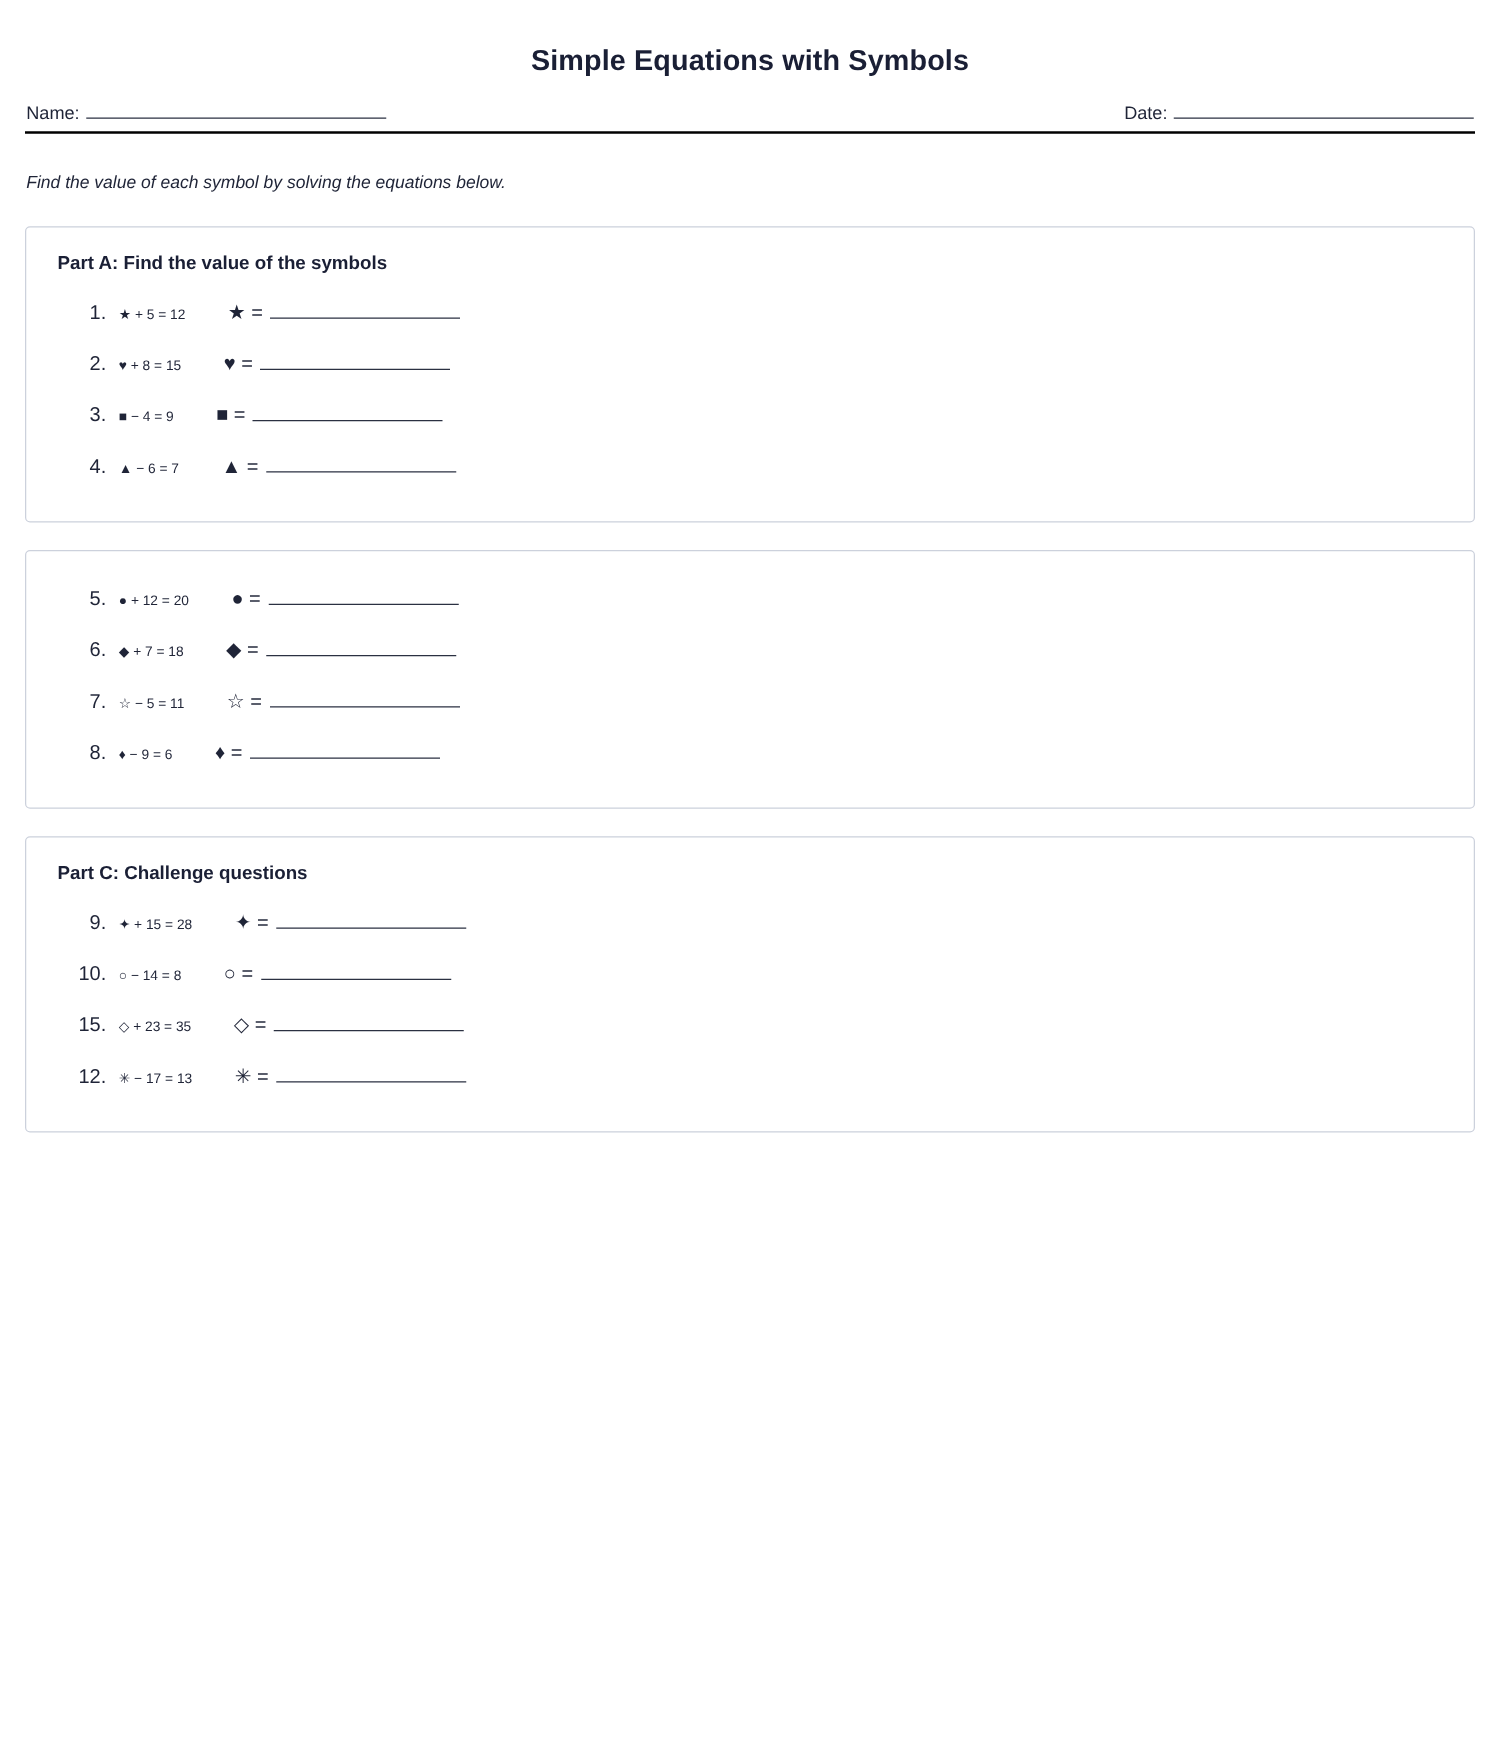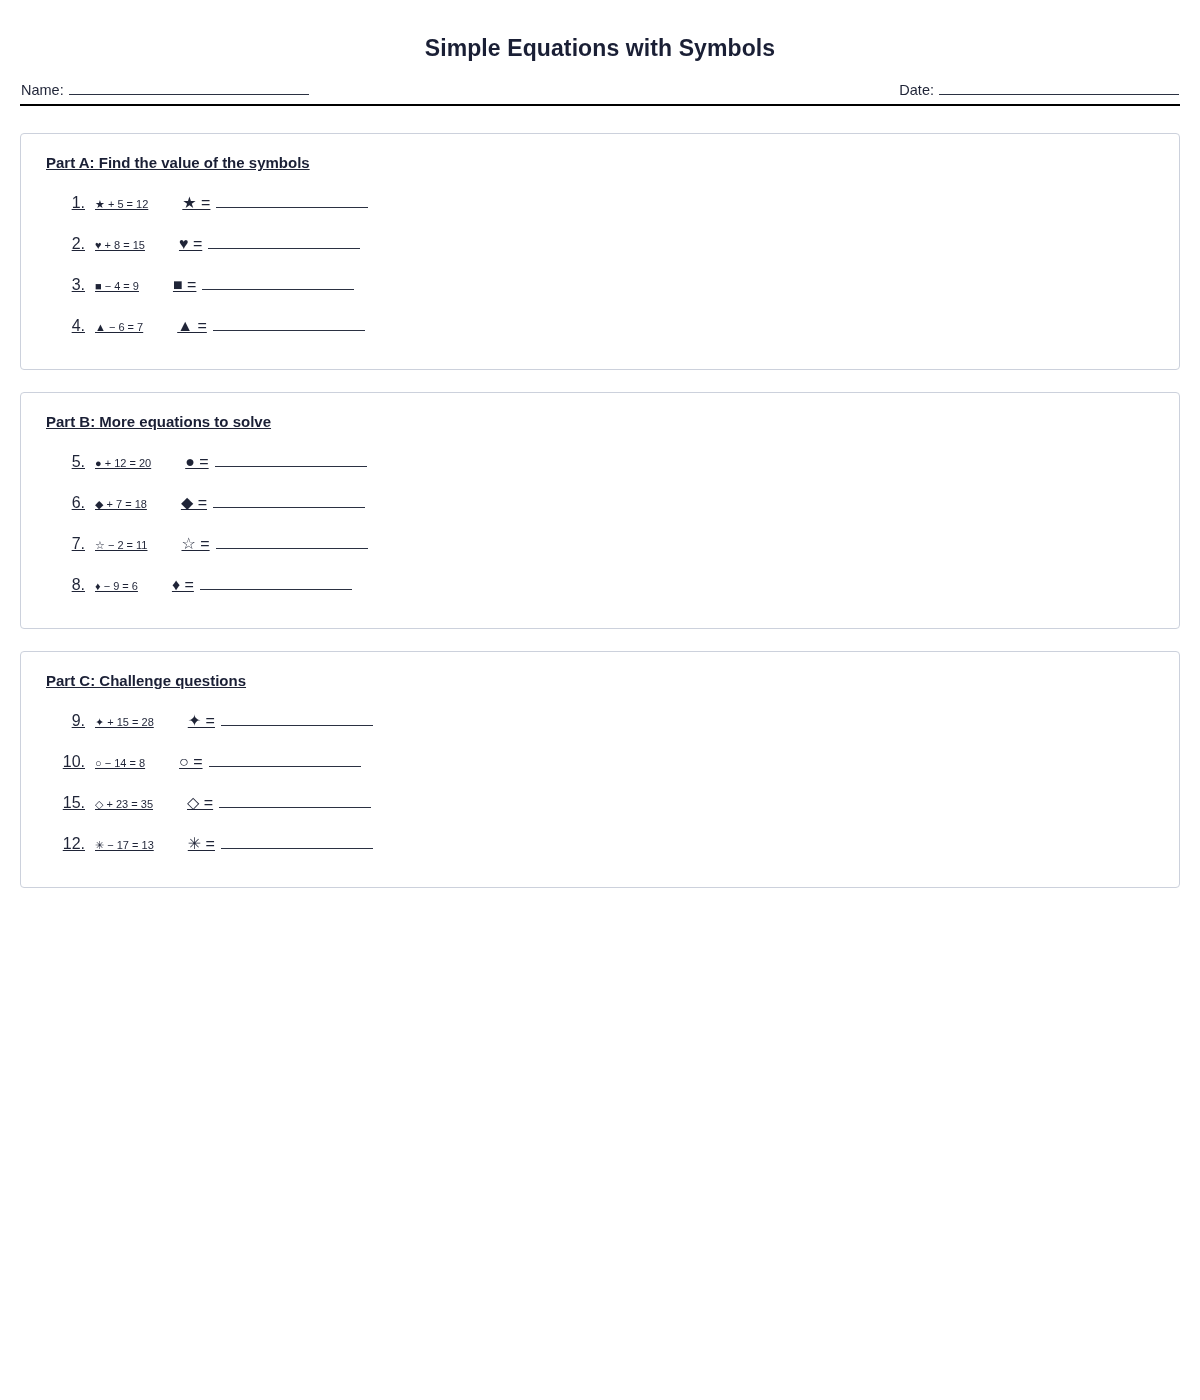--- a/index.html
+++ b/index.html
@@ -161,6 +161,7 @@
 
   <hr class="header-divider">
 
+  <p class="instructions">Find the value of each symbol by solving the equations below.</p>
 
   <div class="section-card first">
     <div class="section-heading">Part A: Find the value of the symbols</div>

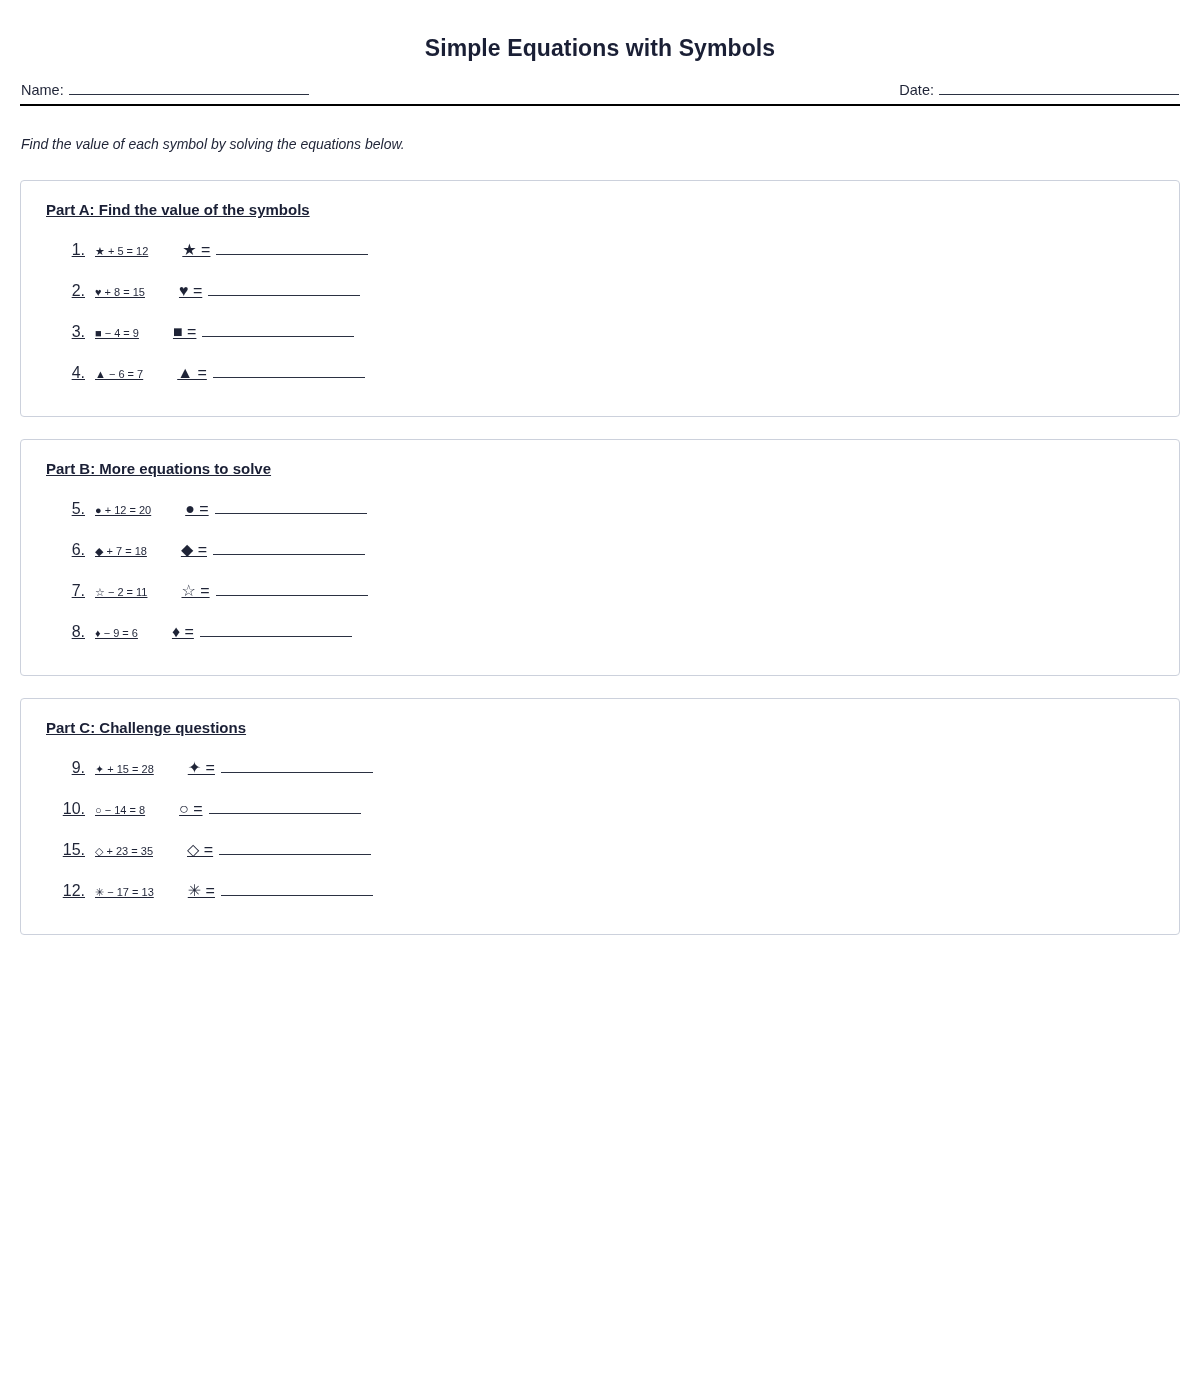--- a/index.html
+++ b/index.html
@@ -86,7 +86,6 @@
     margin-top: 22px;
     padding: 19px 24px 22px 24px;
     box-sizing: border-box;
-    text-decoration: underline;
   }
   .section-card.first { margin-top: 27px; }
 

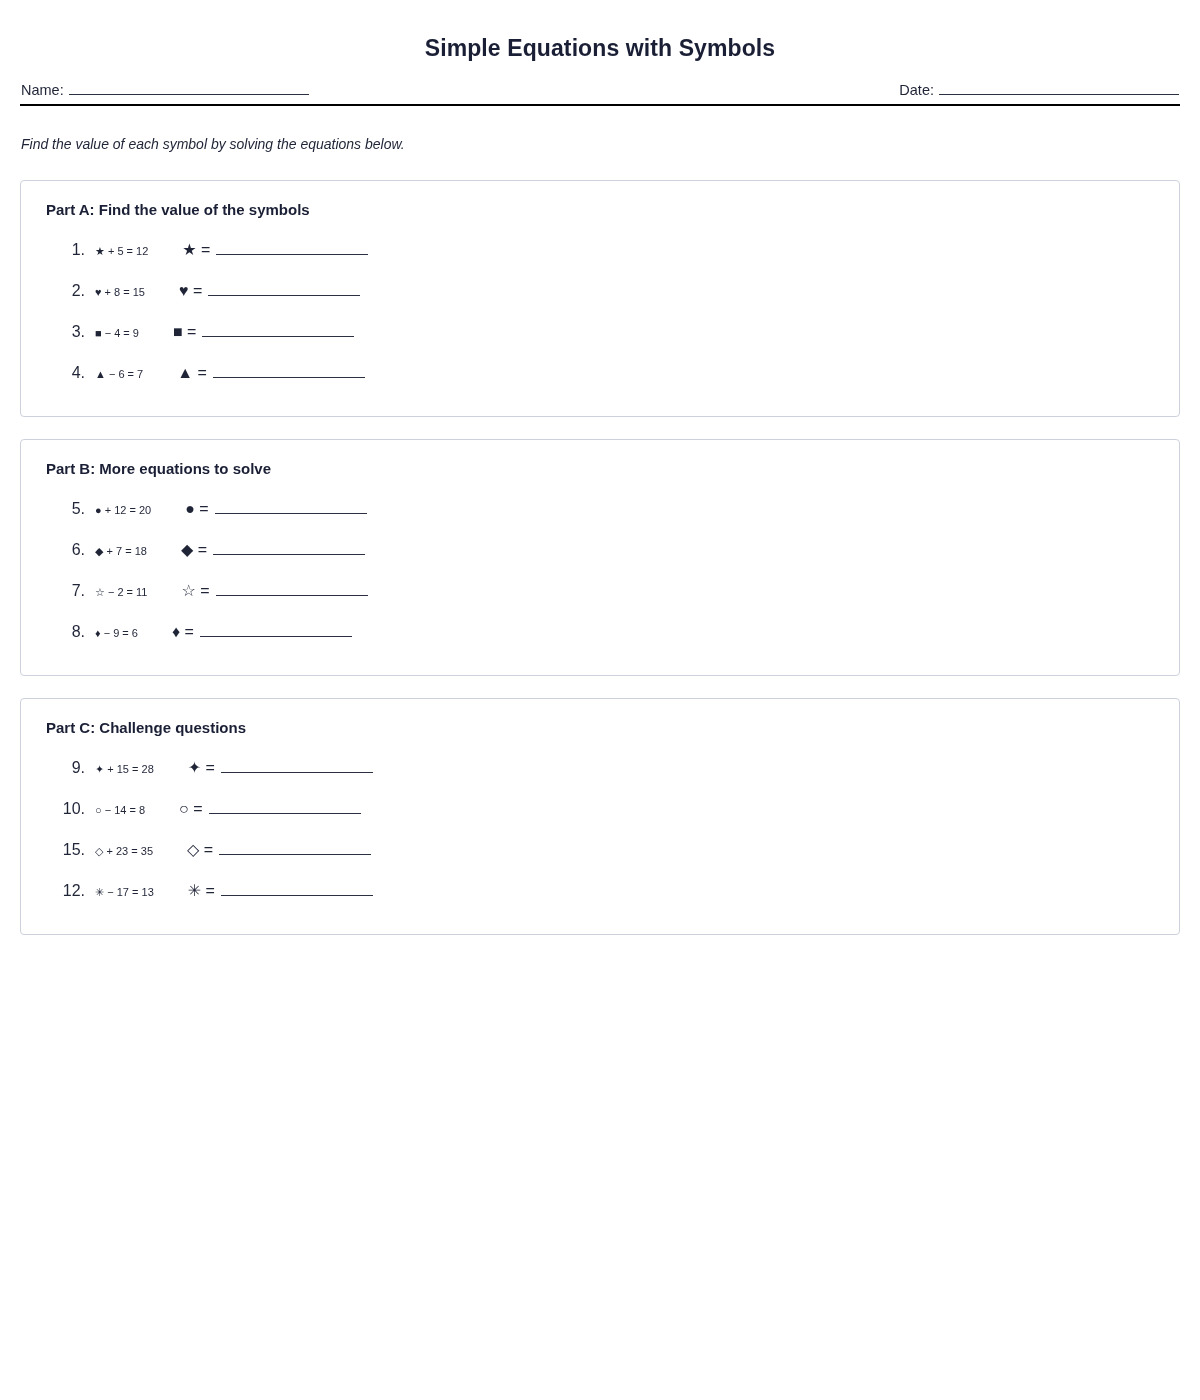--- a/index.html
+++ b/index.html
@@ -201,7 +201,6 @@
   </div>
 
   <div class="section-card">
-    <div class="section-heading">Part B: More equations to solve</div>
     <ol class="problem-list">
       <li class="problem-row">
         <span class="problem-number">5.</span>

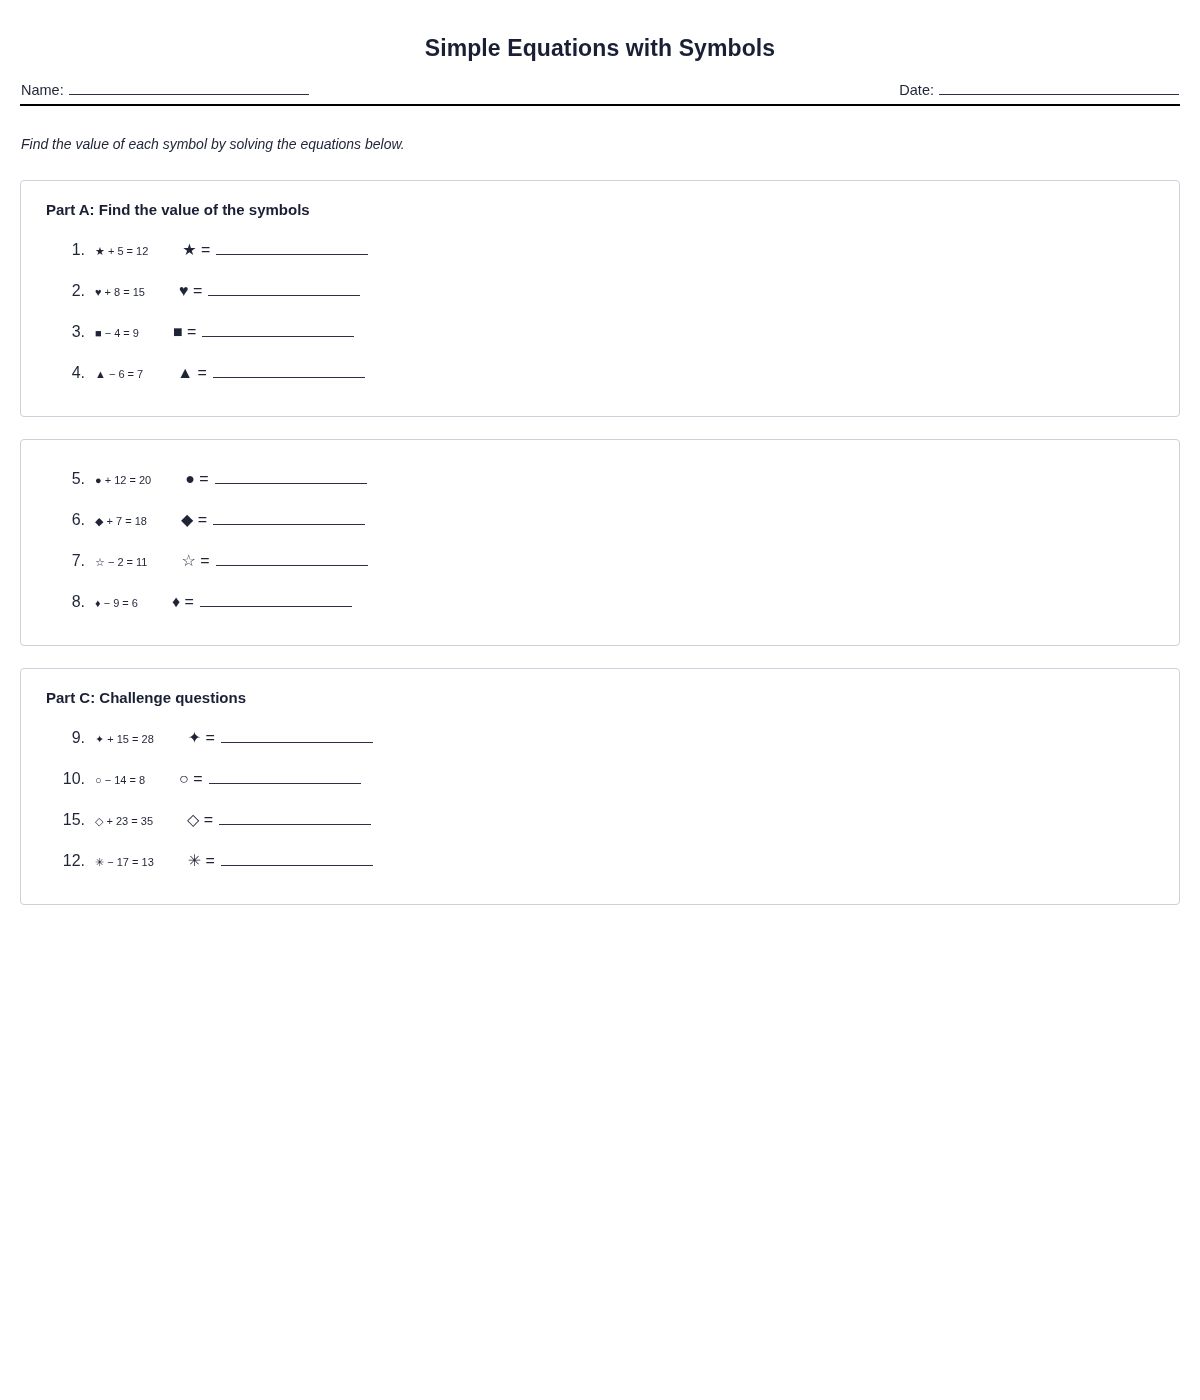--- a/index.html
+++ b/index.html
@@ -220,7 +220,7 @@
       </li>
       <li class="problem-row">
         <span class="problem-number">7.</span>
-        <span class="problem-equation">☆ − 2 = 11</span>
+        <span class="problem-equation">☆ − 5 = 11</span>
         <span class="problem-answer">
           <span class="answer-symbol-eq">☆ =</span>
           <span class="answer-rule"></span>

